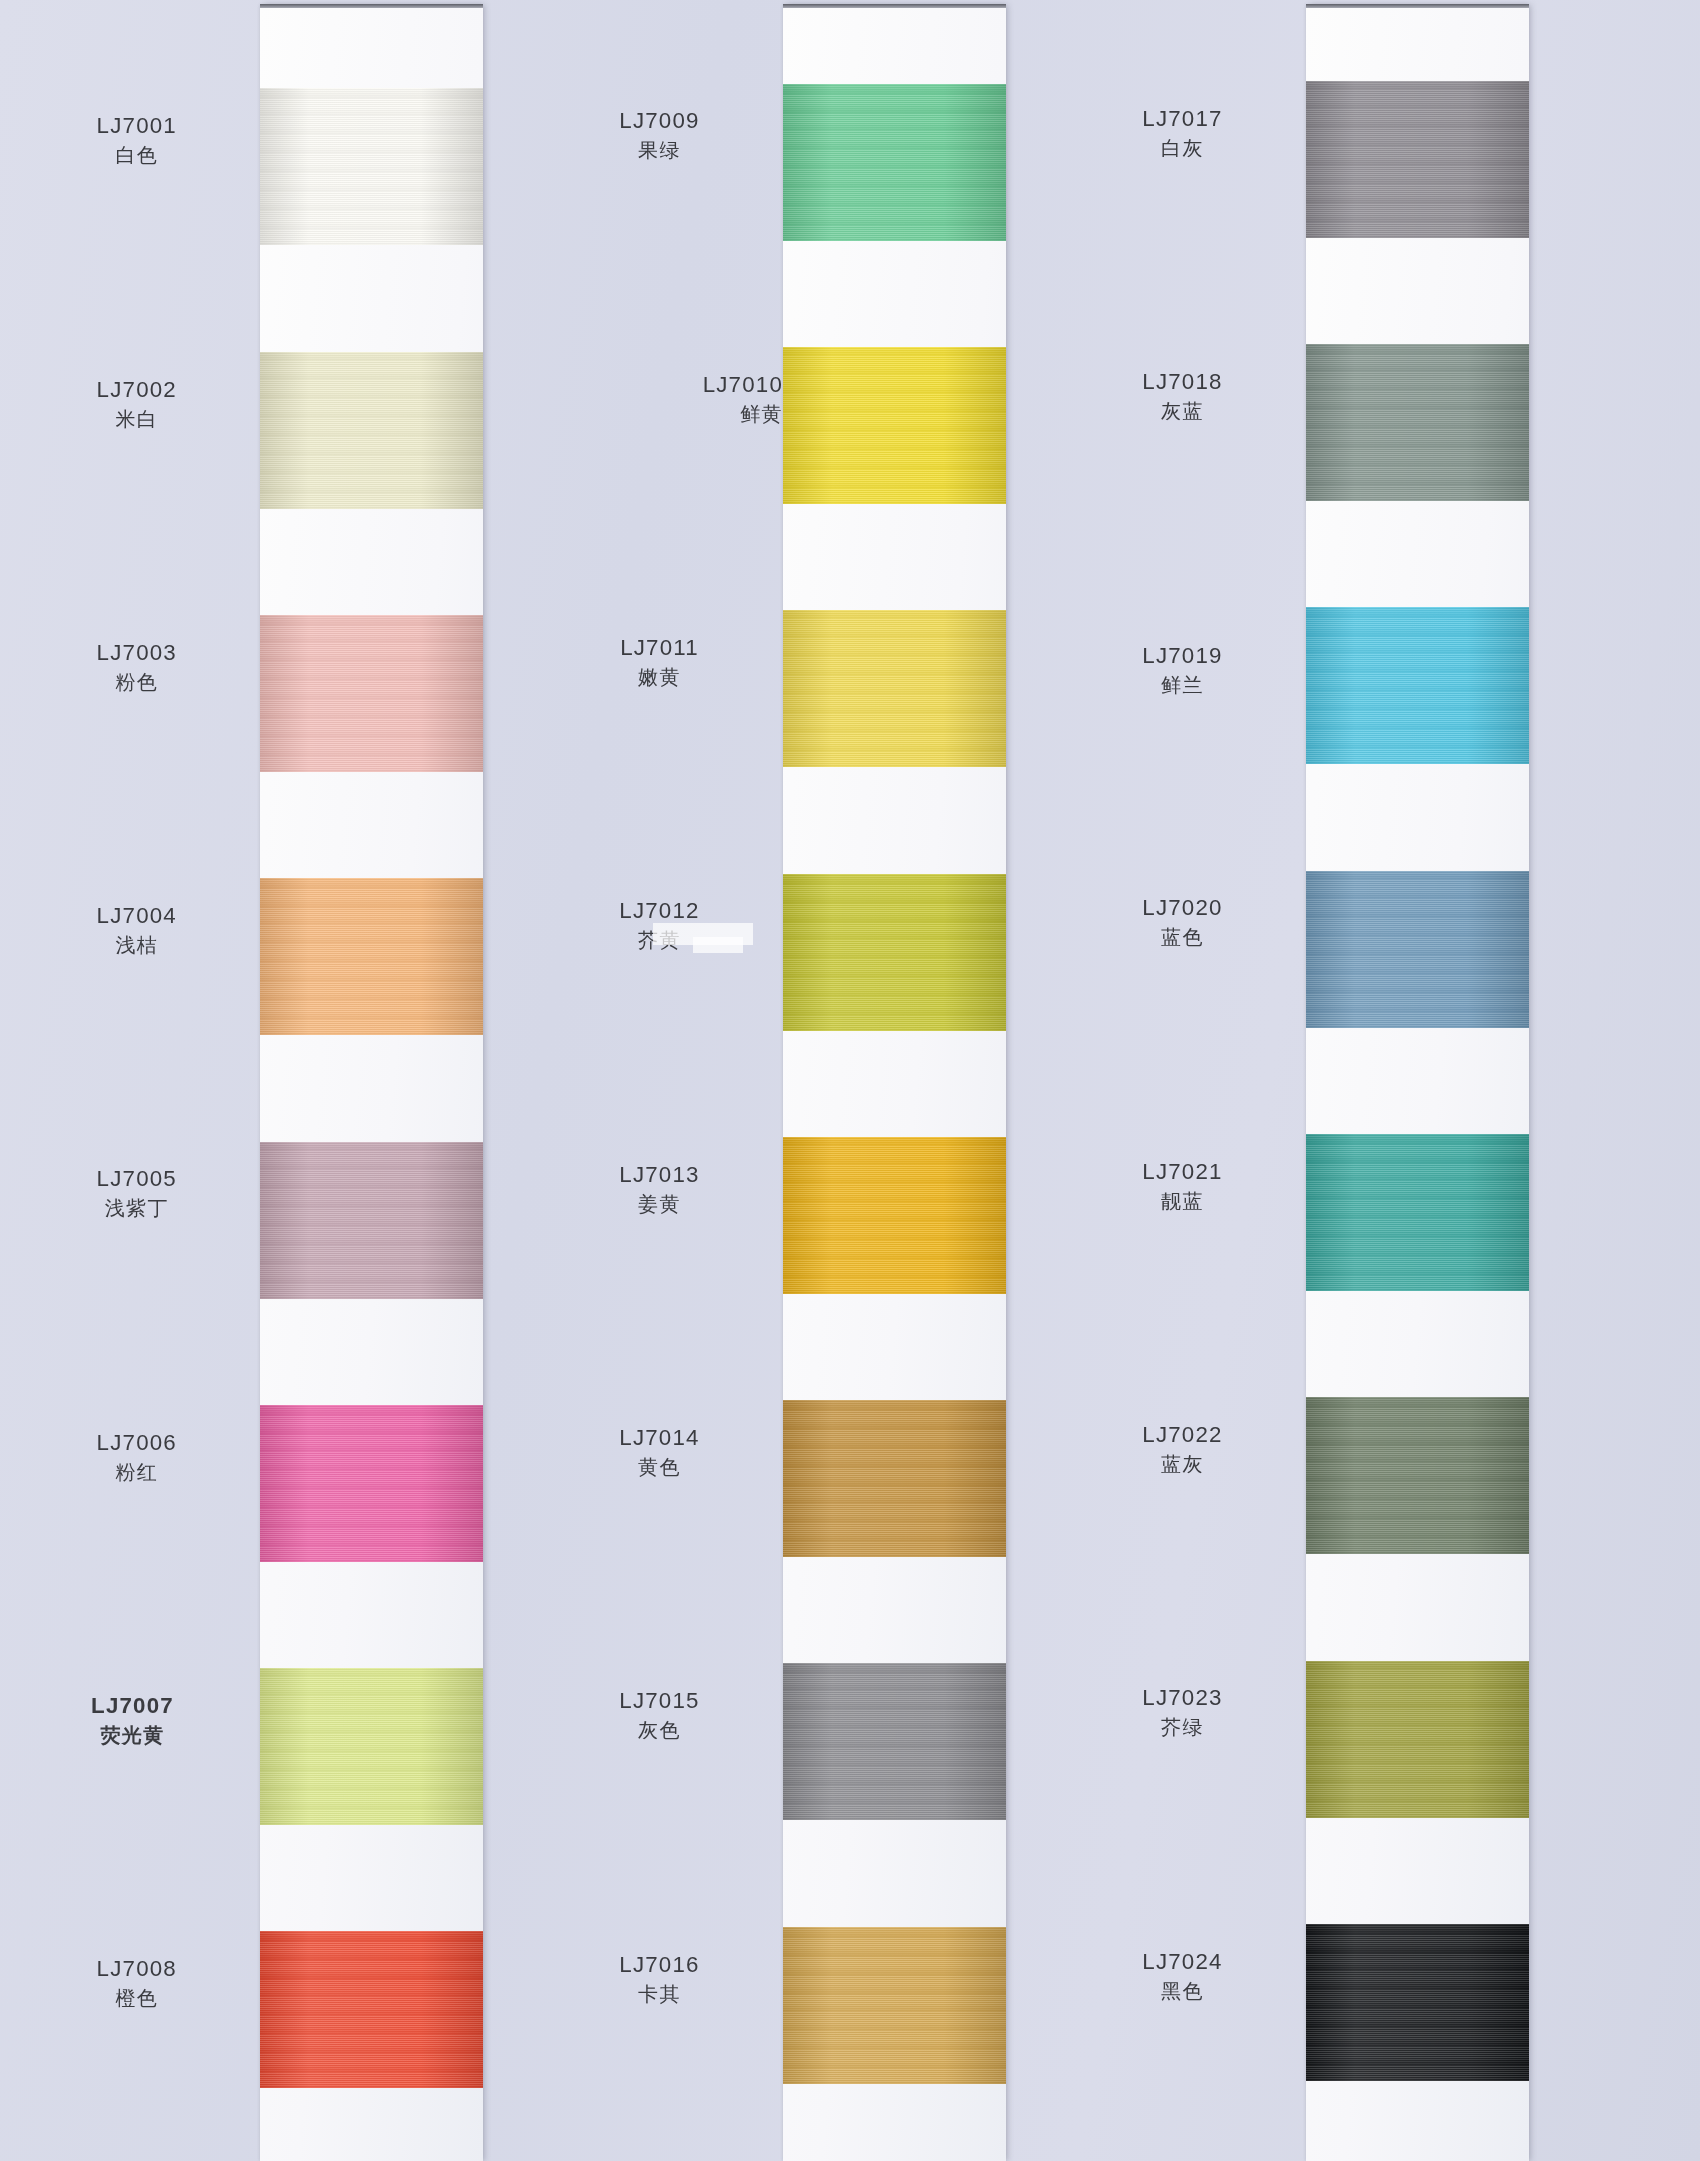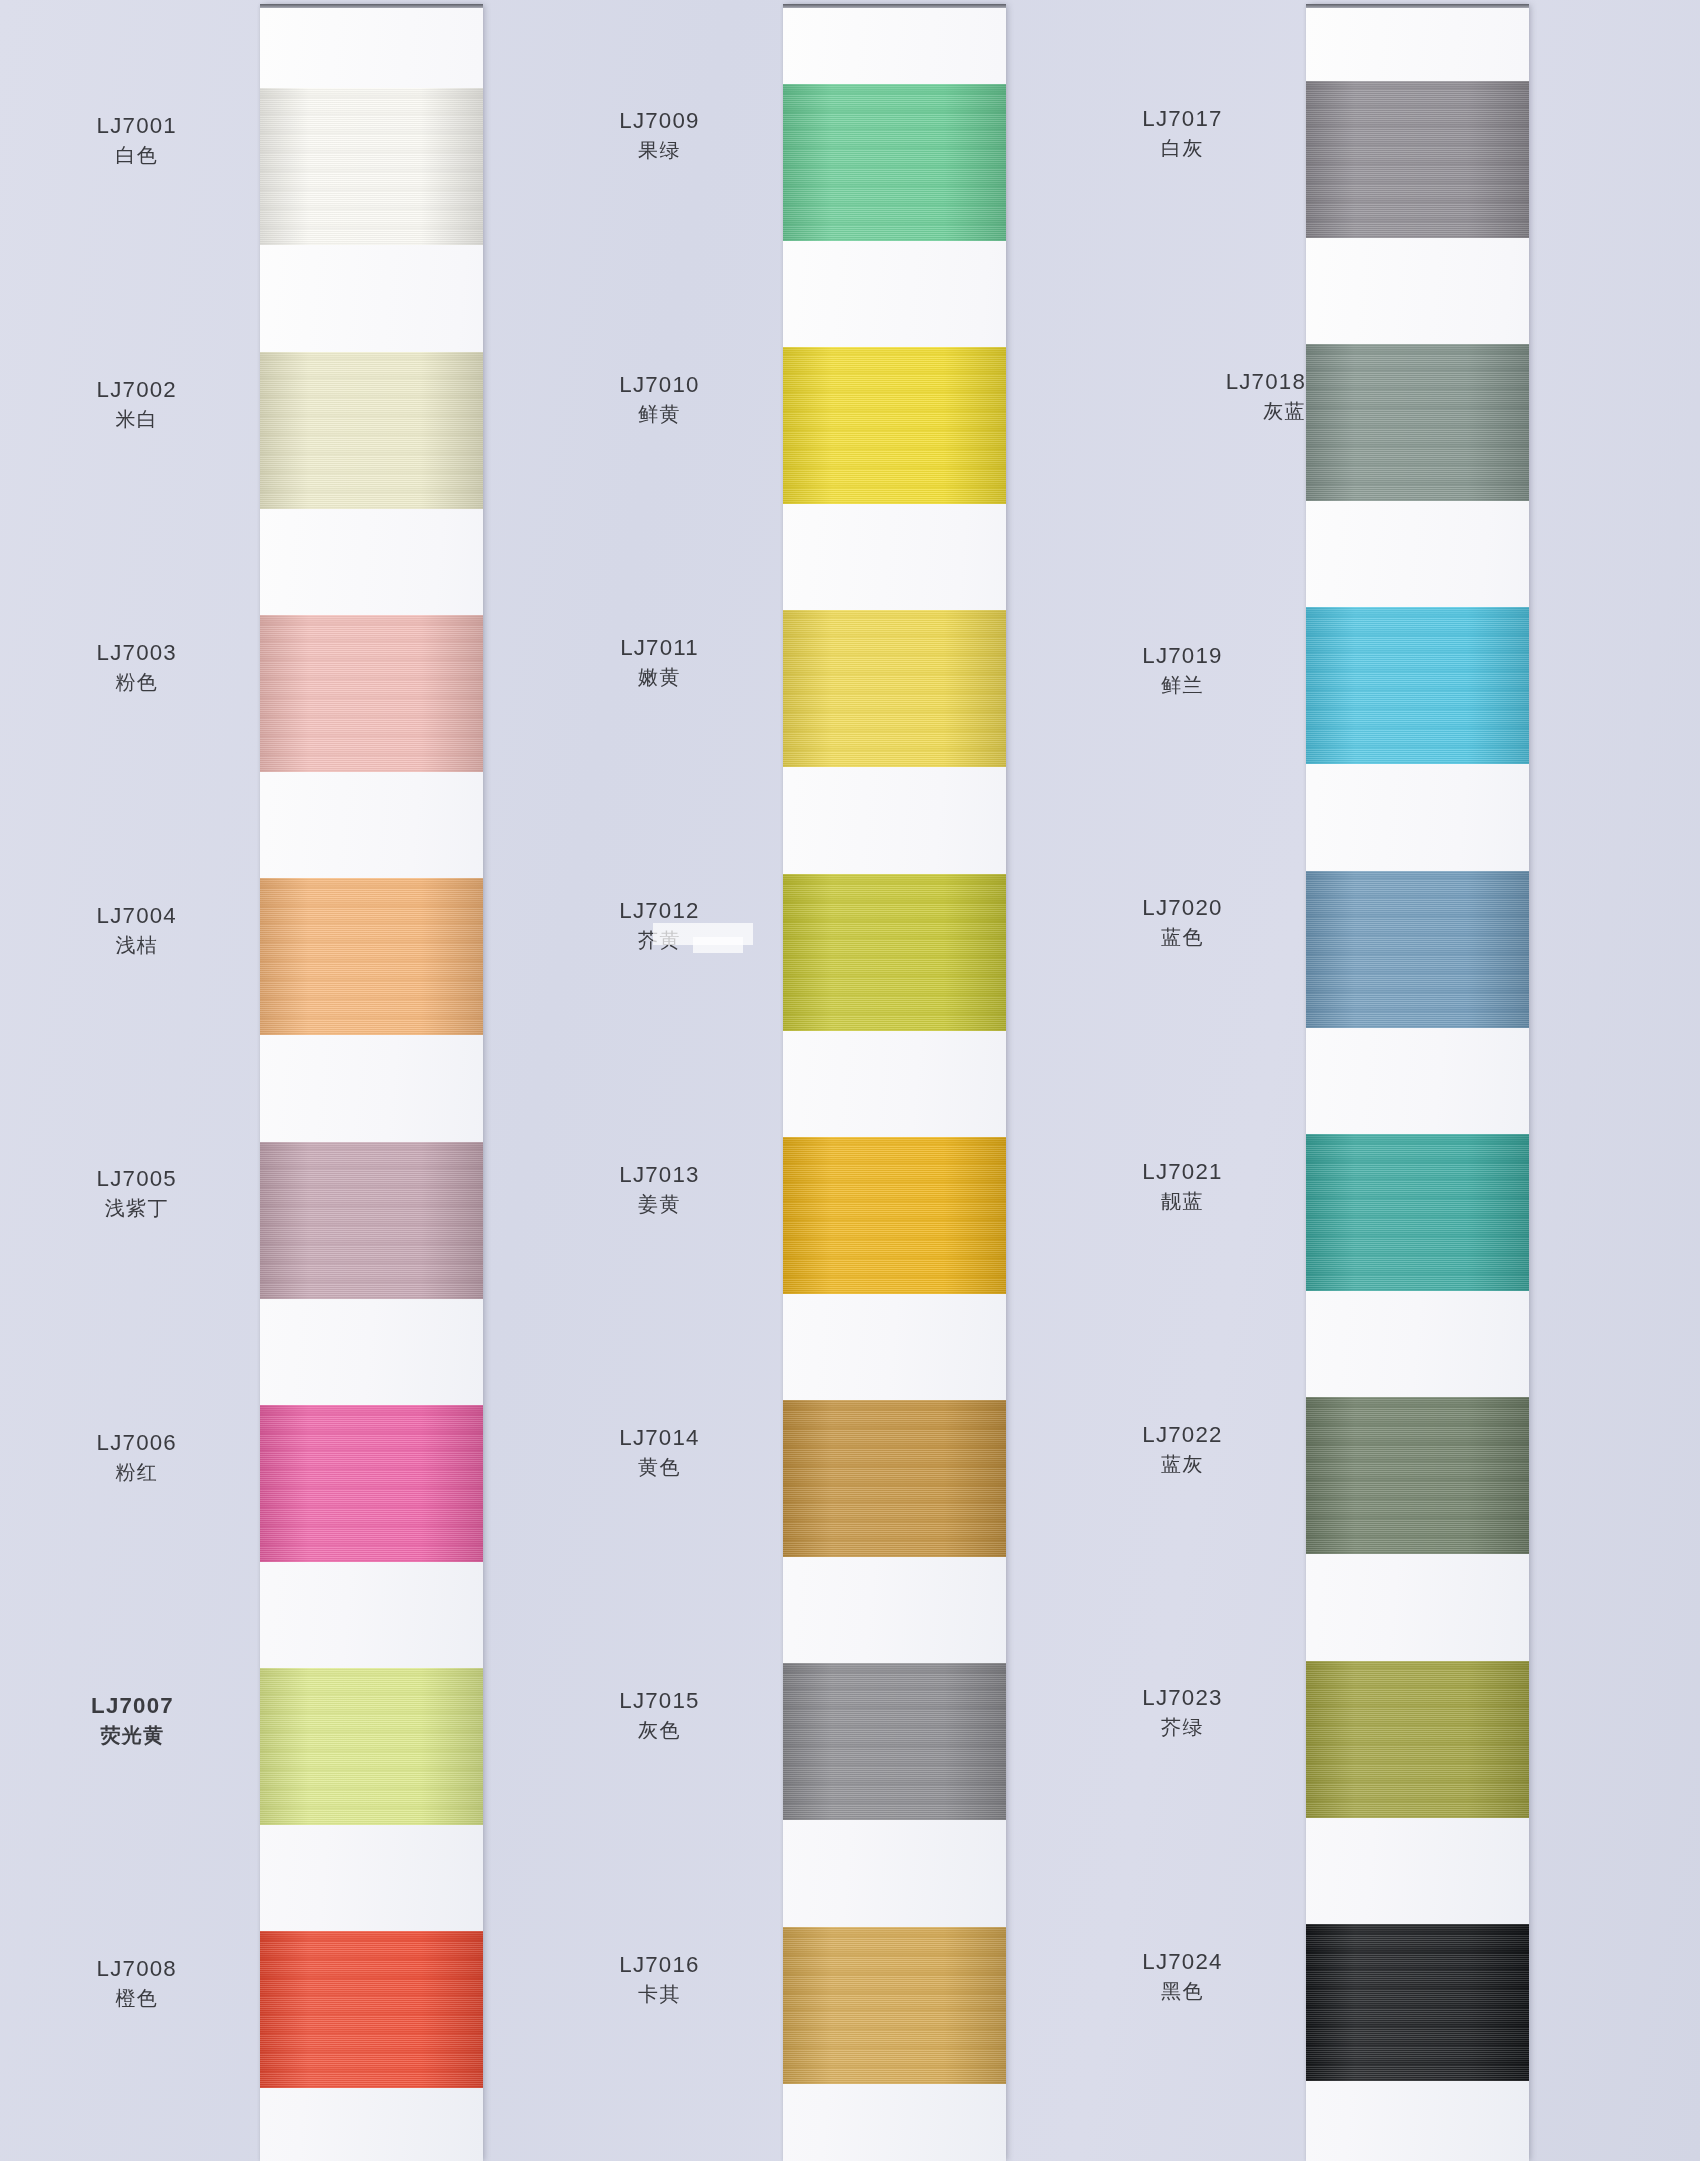--- a/index.html
+++ b/index.html
@@ -164,7 +164,7 @@
       <div class="name">果绿</div>
     </div>
     <div class="swatch" title="LJ7010 鲜黄" style="top: 347px; left: 783px; width: 223px; height: 157px; background: rgb(242, 221, 43);"></div>
-    <div class="label" style="top: 370px; left: 536px;">
+    <div class="label" style="top: 370px; left: 536px; text-align: right;">
       <div class="code">LJ7010</div>
       <div class="name">鲜黄</div>
     </div>

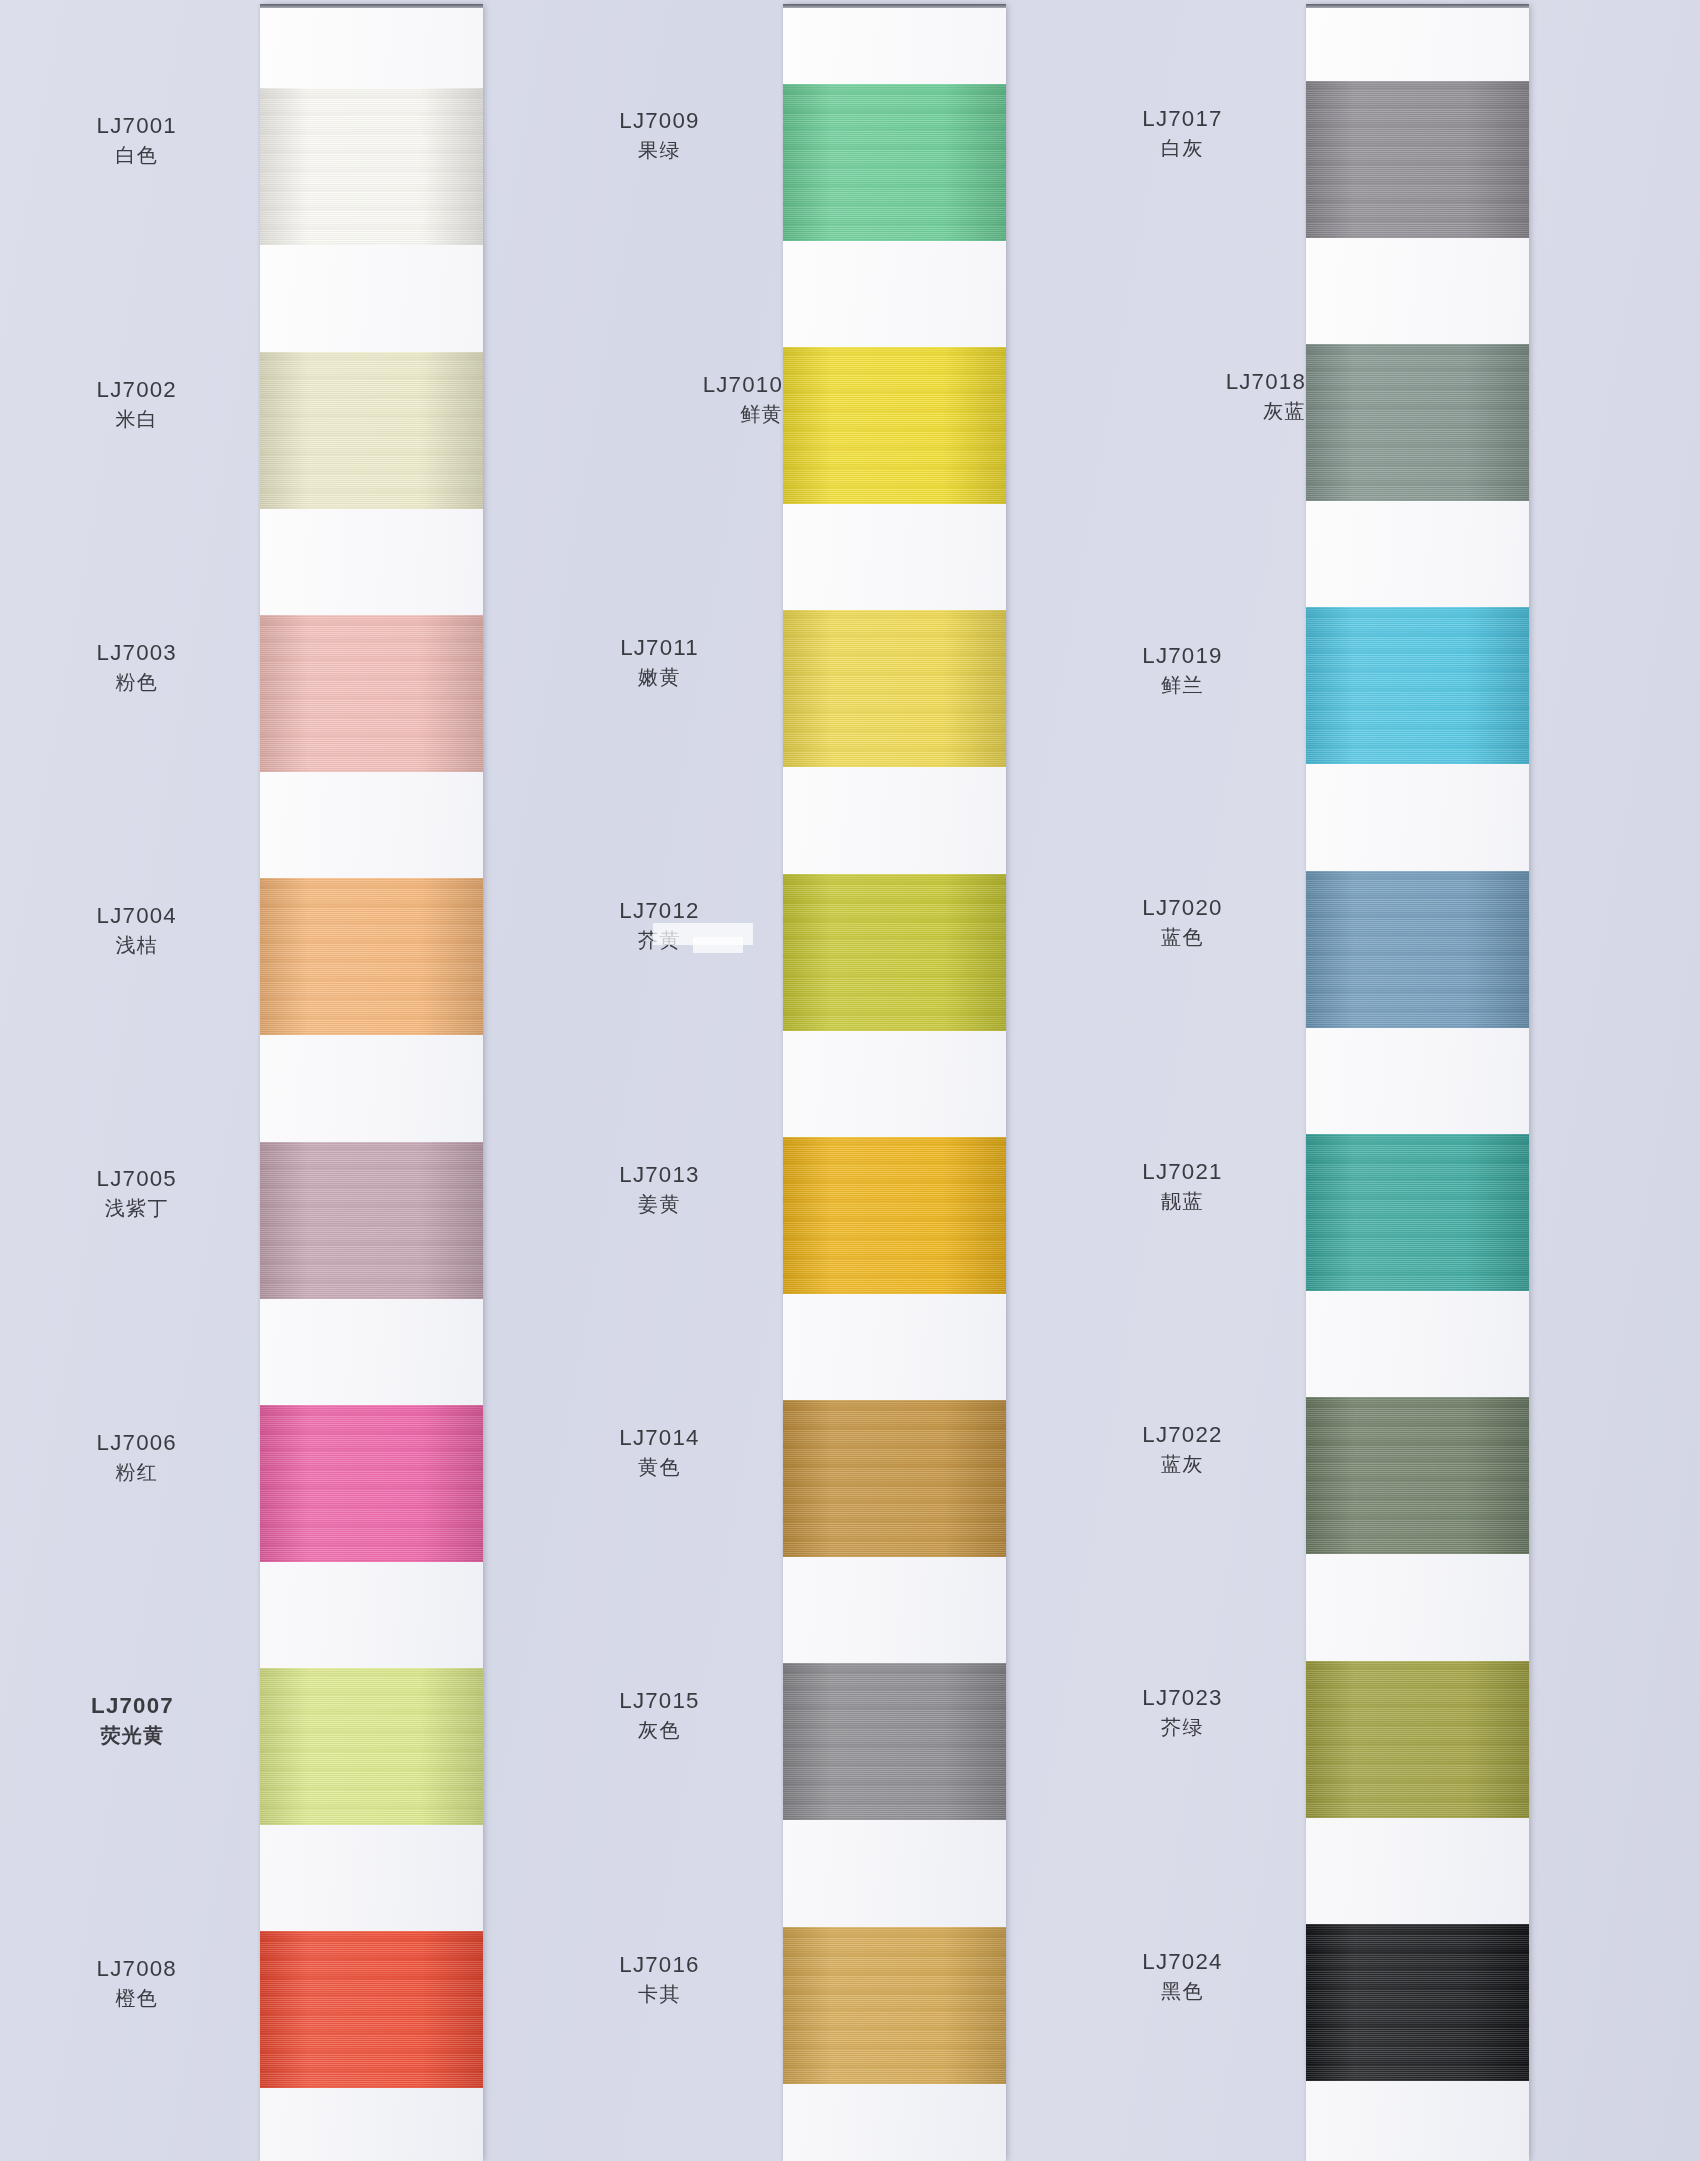--- a/index.html
+++ b/index.html
@@ -208,7 +208,7 @@
       <div class="name">白灰</div>
     </div>
     <div class="swatch" title="LJ7018 灰蓝" style="top: 344px; left: 1306px; width: 223px; height: 157px; background: rgb(130, 147, 140);"></div>
-    <div class="label" style="top: 367px; left: 1059px; text-align: right;">
+    <div class="label" style="top: 367px; left: 1059px;">
       <div class="code">LJ7018</div>
       <div class="name">灰蓝</div>
     </div>

